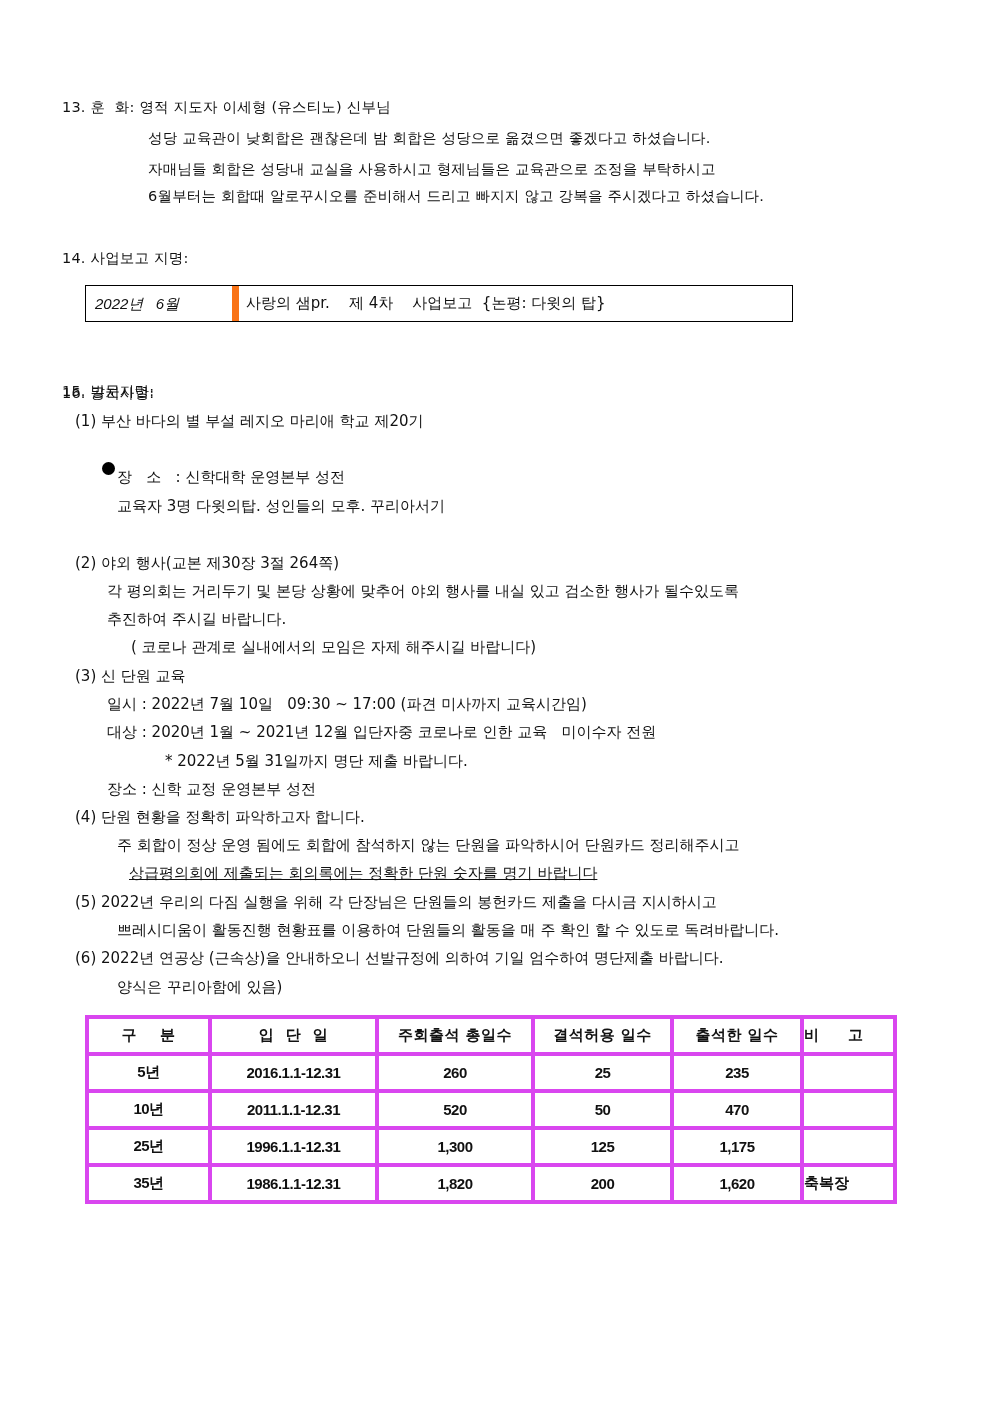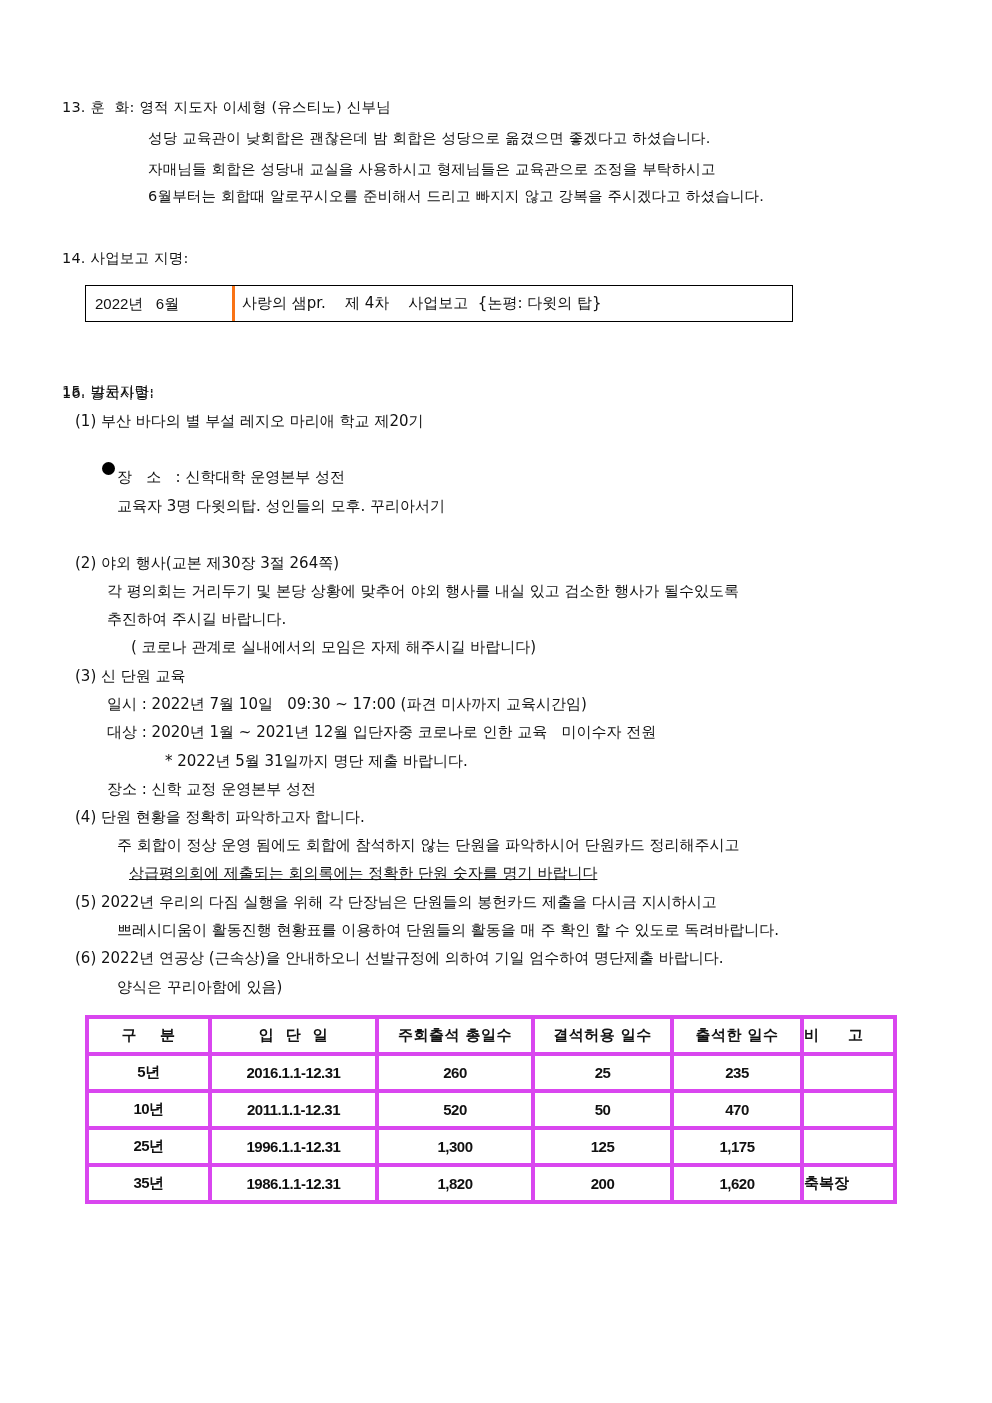--- a/index.html
+++ b/index.html
@@ -17,7 +17,7 @@
       position: absolute; left: 85px; top: 285px; width: 708px; height: 37px;
       border: 1.5px solid #000; box-sizing: border-box; display: flex;
     }
-    .report-box .c1 { width: 137px; border-right: 3px solid #f97316; padding-left: 9px; line-height: 35px; font-family: "Liberation Sans", sans-serif; font-size: 15px; white-space: pre; }
+    .report-box .c1 { width: 137px; border-right: 7px solid #f97316; padding-left: 9px; line-height: 35px; font-family: "Liberation Sans", sans-serif; font-size: 15px; white-space: pre; font-style: italic; }
     .report-box .c2 { flex: 1; padding-left: 7px; line-height: 35px; font-size: 15px; white-space: pre; }
 
     table.award {

